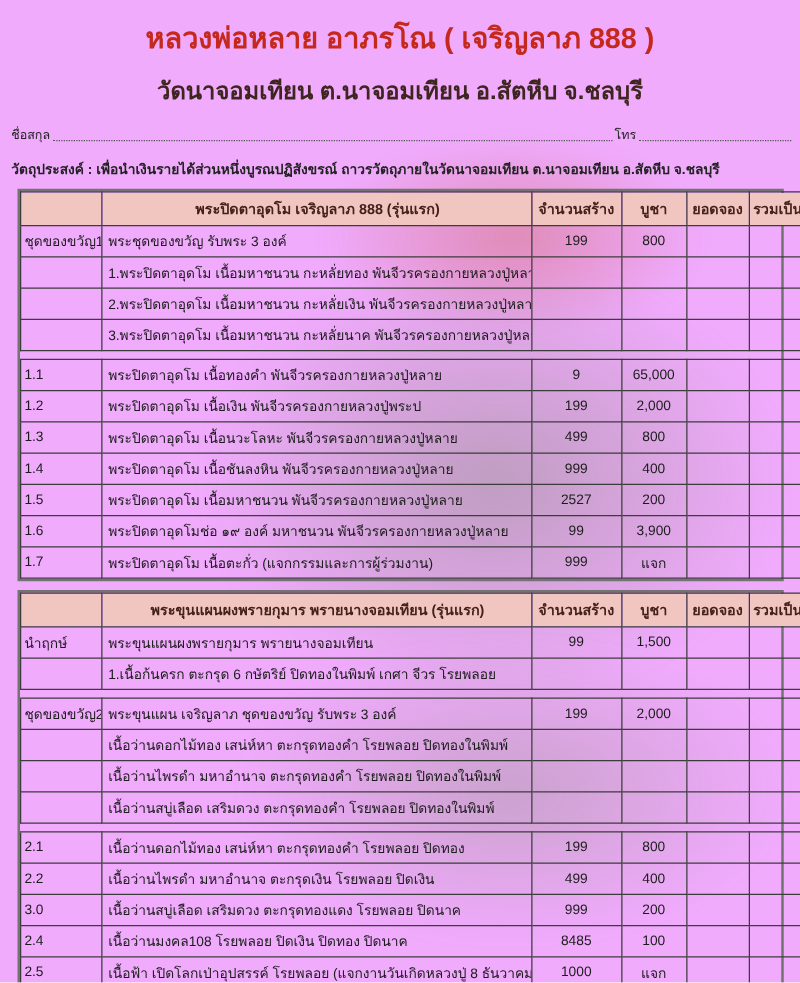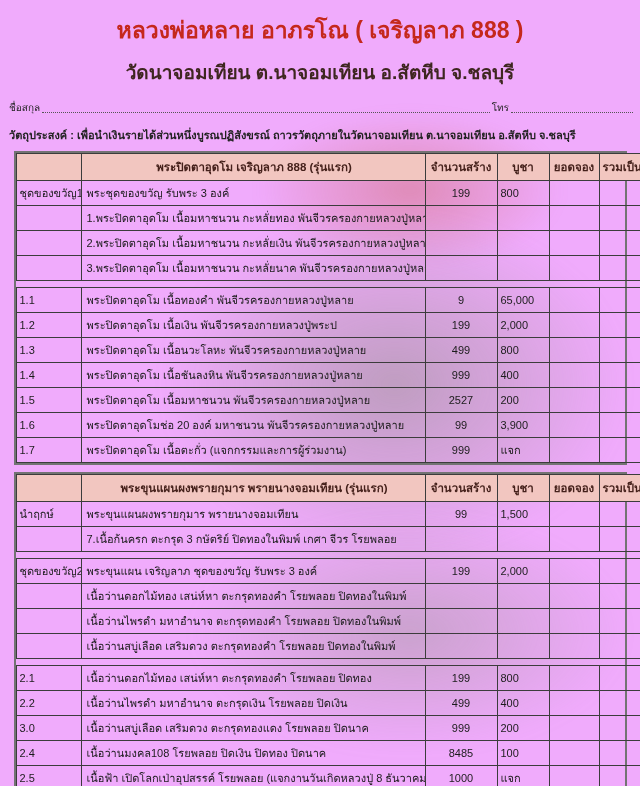--- a/index.html
+++ b/index.html
@@ -32,7 +32,7 @@
   .c1{width:58px;text-align:left;}
   .c2{width:335px;padding-left:5px;}
   .c3{width:65px;text-align:center;}
-  .c4{width:45px;}
+  .c4{width:45px;text-align:center;}
   .c5{width:43px;}
   .c6{width:55px;}
   tr.hdr td{background:#f2c6c0;font-weight:bold;height:26px;color:#45211b;text-align:center;font-size:11.5px;}

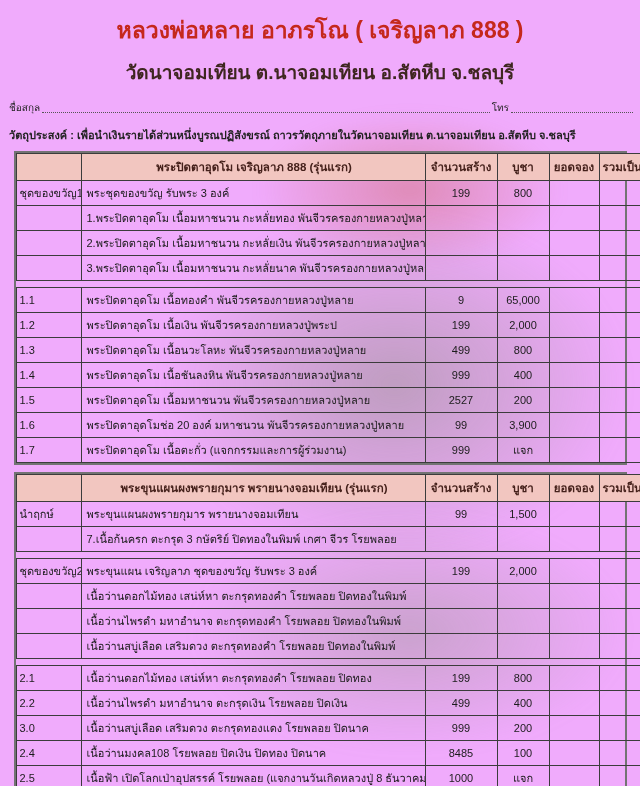--- a/index.html
+++ b/index.html
@@ -150,7 +150,7 @@
         </tr>
         <tr>
           <td class="c1">1.6</td>
-          <td class="c2">พระปิดตาอุดโมช่อ 20 องค์ มหาชนวน พันจีวรครองกายหลวงปู่หลาย</td>
+          <td class="c2">พระปิดตาอุดโมช่อ ๑๙ องค์ มหาชนวน พันจีวรครองกายหลวงปู่หลาย</td>
           <td class="c3">99</td>
           <td class="c4">3,900</td>
           <td class="c5"></td>

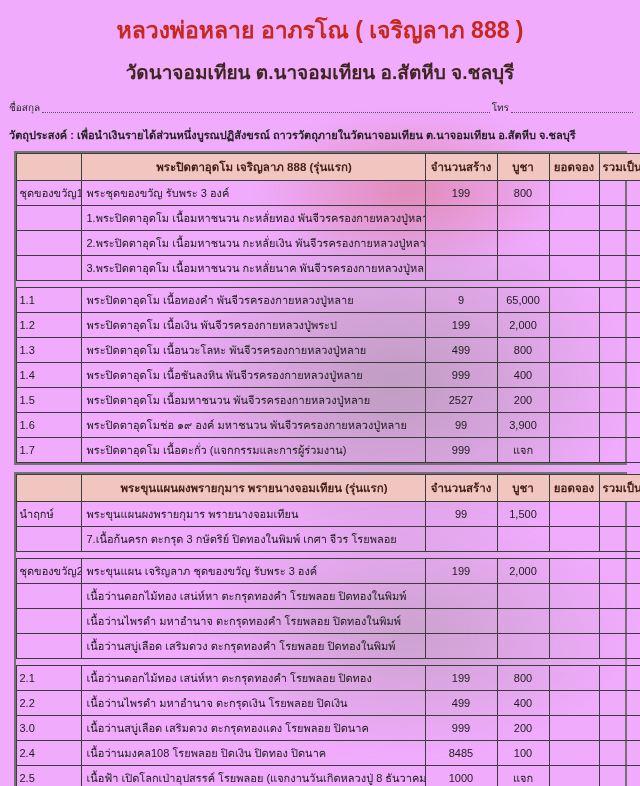--- a/index.html
+++ b/index.html
@@ -190,7 +190,7 @@
         </tr>
         <tr>
           <td class="c1"></td>
-          <td class="c2">7.เนื้อก้นครก ตะกรุด 3 กษัตริย์ ปิดทองในพิมพ์ เกศา จีวร  โรยพลอย</td>
+          <td class="c2">1.เนื้อก้นครก ตะกรุด 6 กษัตริย์ ปิดทองในพิมพ์ เกศา จีวร  โรยพลอย</td>
           <td class="c3"></td>
           <td class="c4"></td>
           <td class="c5"></td>

